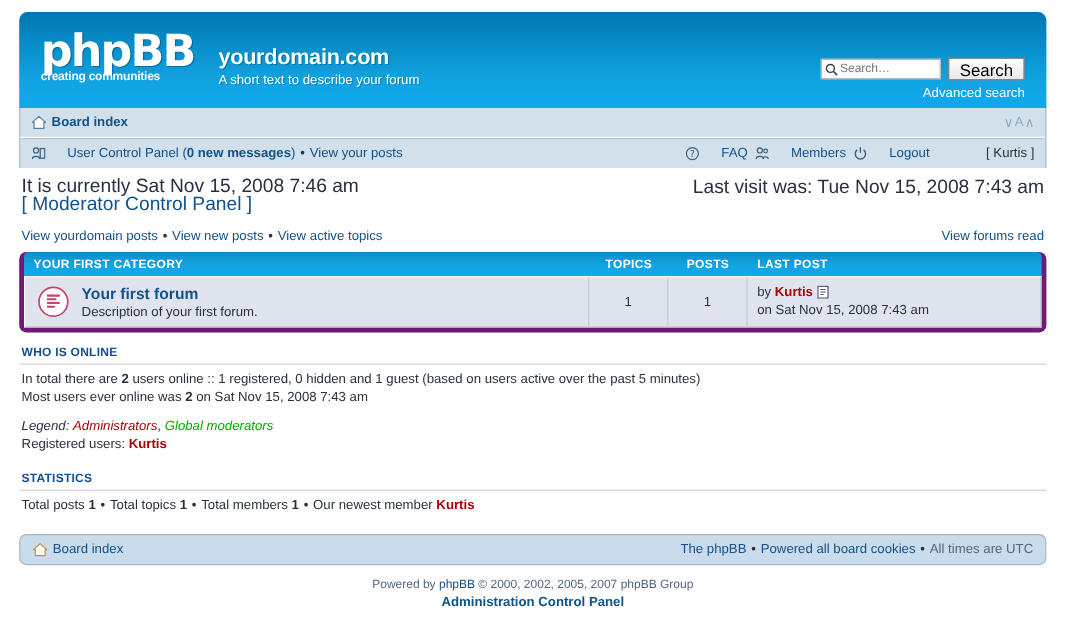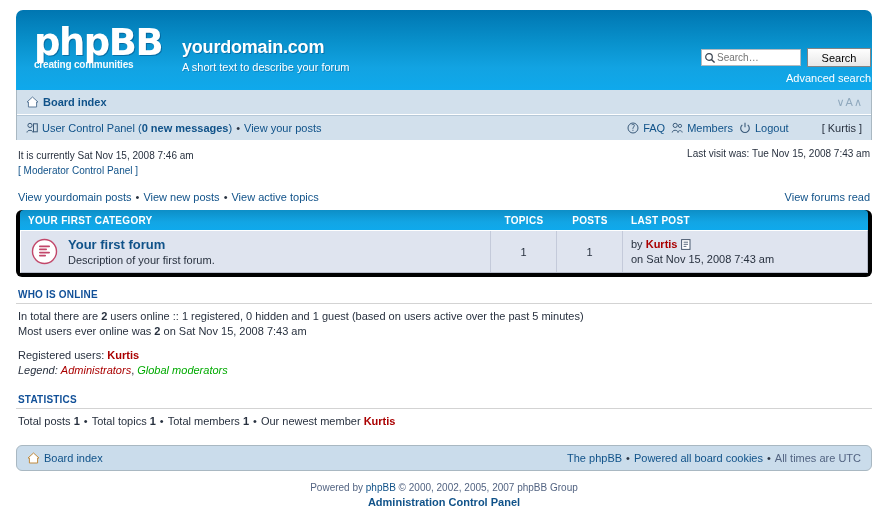--- a/index.html
+++ b/index.html
@@ -59,7 +59,7 @@
     text-shadow: 1px 1px 0 rgba(0,60,110,0.3);
   }
   .search-block {
-    position: absolute; right: 1px; top: 38px;
+    position: absolute; right: 18px; top: 38px;
     text-align: right;
   }
   .search-row { display: flex; align-items: center; justify-content: flex-end; }

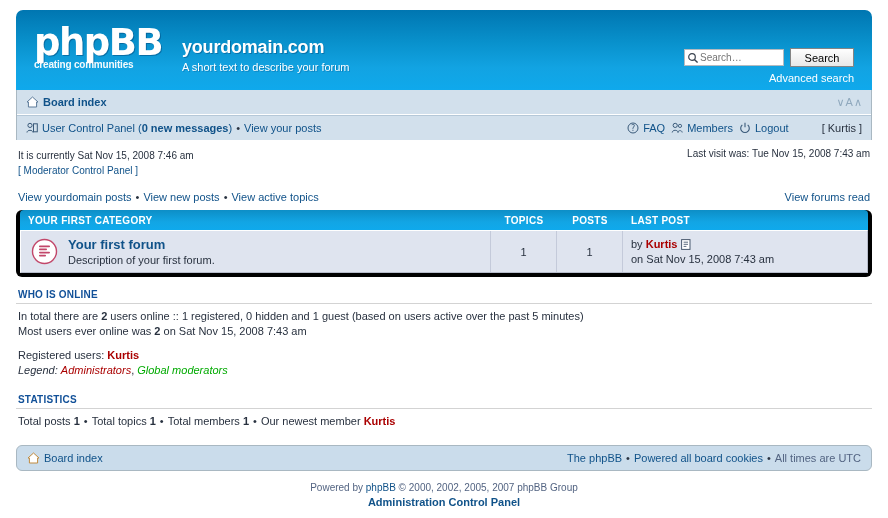--- a/index.html
+++ b/index.html
@@ -90,7 +90,7 @@
     background: linear-gradient(to bottom, #fefefe, #e8e8e8);
     border: 1px solid #848484;
     font-family: "Liberation Sans", sans-serif;
-    font-size: 11px;
+    font-size: 14px;
     color: #000000;
     cursor: pointer;
     padding: 0 6px;

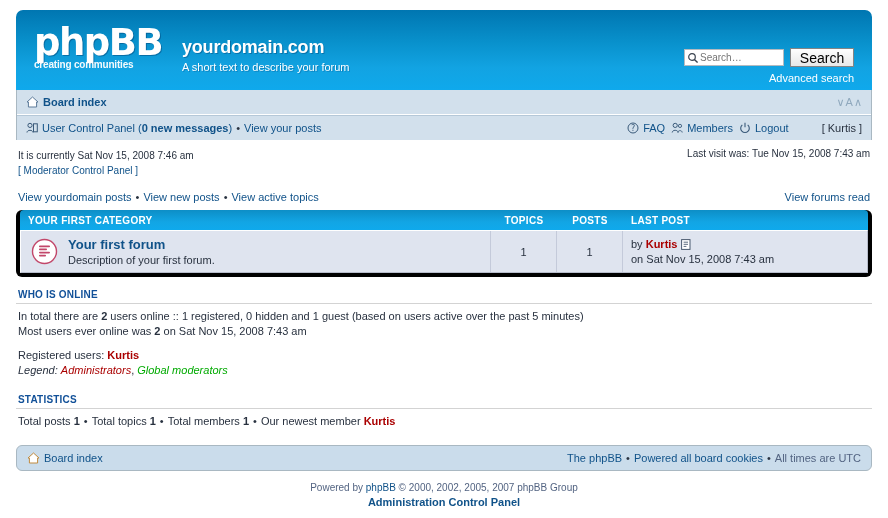--- a/index.html
+++ b/index.html
@@ -136,7 +136,7 @@
   }
   .nav-left-links { display: flex; align-items: center; gap: 0px; font-size: 11px; }
   .nav-right-links { display: flex; align-items: center; gap: 6px; font-size: 11px; }
-  .nav-item { display: inline-flex; align-items: center; gap: 4px; }
+  .nav-item { display: inline-flex; align-items: center; gap: 18px; }
   .sep { color: #28313f; margin: 0 4px; }
   .icon-sm { display: inline-block; width: 12px; height: 12px; vertical-align: middle; }
 

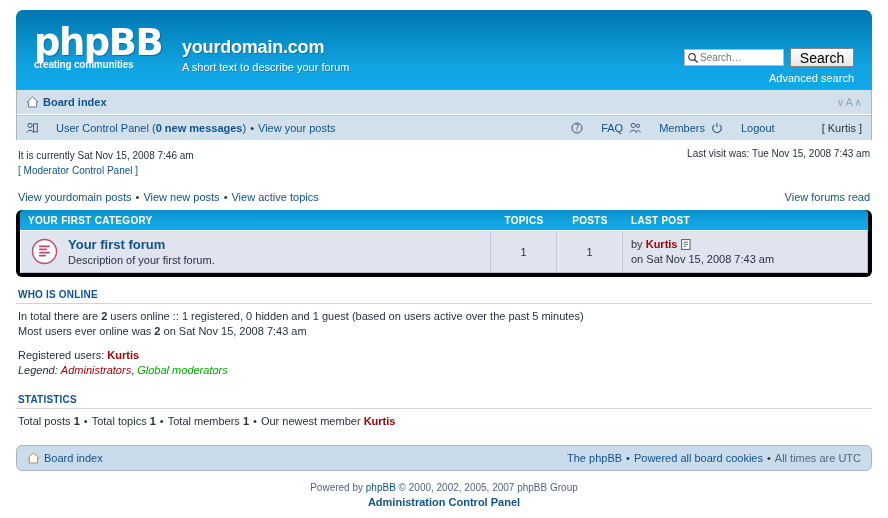--- a/index.html
+++ b/index.html
@@ -144,7 +144,7 @@
   .info-row {
     display: flex; justify-content: space-between;
     padding: 8px 2px 0 2px;
-    font-size: 10px;
+    font-size: 16px;
   }
   .info-left { line-height: 15px; }
   .info-right { text-align: right; }

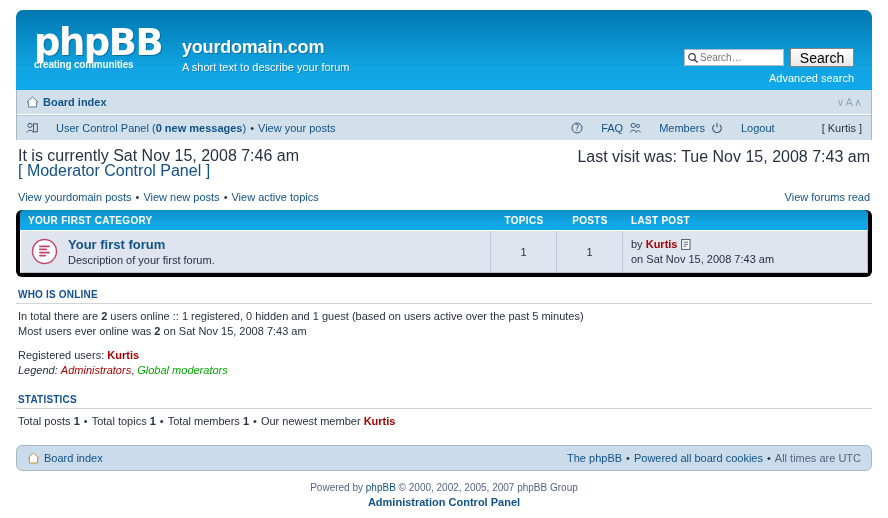--- a/index.html
+++ b/index.html
@@ -158,7 +158,7 @@
 
   
   .forumbg {
-    background: #000000;
+    background: #701a75;
     border-radius: 6px;
     padding: 0 4px 4px 4px;
     margin-bottom: 12px;

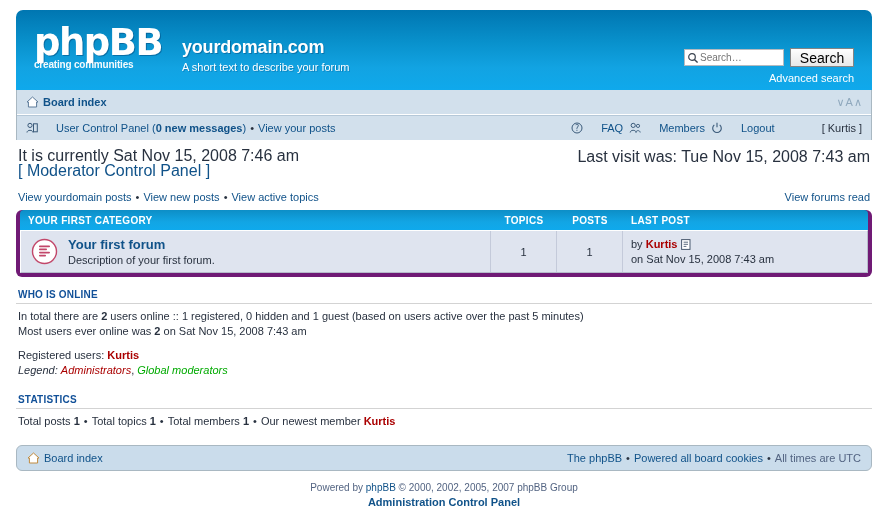--- a/index.html
+++ b/index.html
@@ -428,8 +428,8 @@
       <div><span>In total there are</span> <b>2</b> <span>users online :: 1 registered, 0 hidden and 1 guest (based on users active over the past 5 minutes)</span></div>
       <div><span>Most users ever online was</span> <b>2</b> <span>on Sat Nov 15, 2008 7:43 am</span></div>
       <div style="height:9px;"></div>
+      <div><i>Legend:</i> <a href="#" class="legend-admin">Administrators</a><span>,</span> <a href="#" class="legend-mod">Global moderators</a></div>
       <div><span>Registered users:</span> <a href="#" class="username-coloured">Kurtis</a></div>
-      <div><i>Legend:</i> <a href="#" class="legend-admin">Administrators</a><span>,</span> <a href="#" class="legend-mod">Global moderators</a></div>
     </div>
   </div>
 

